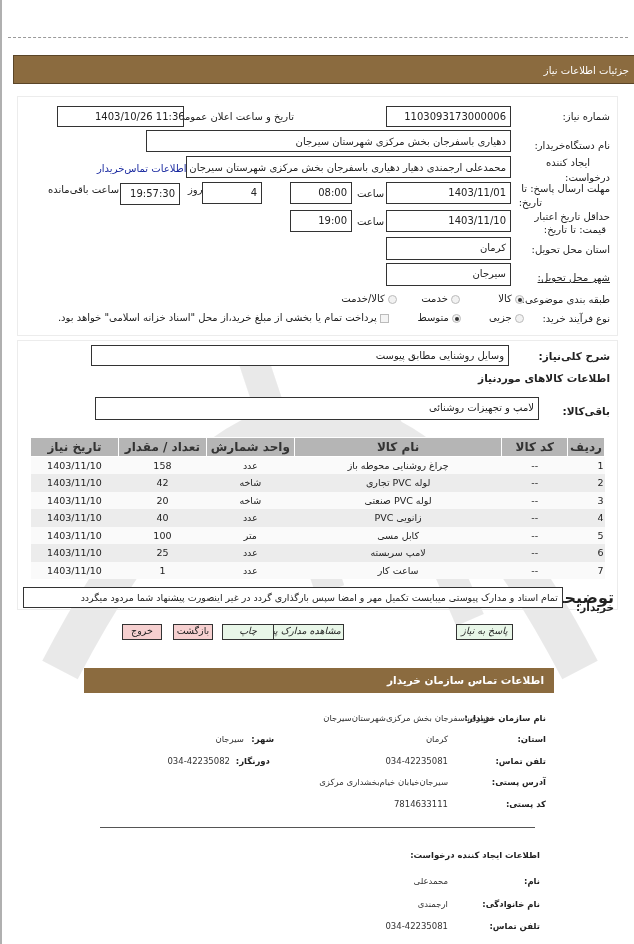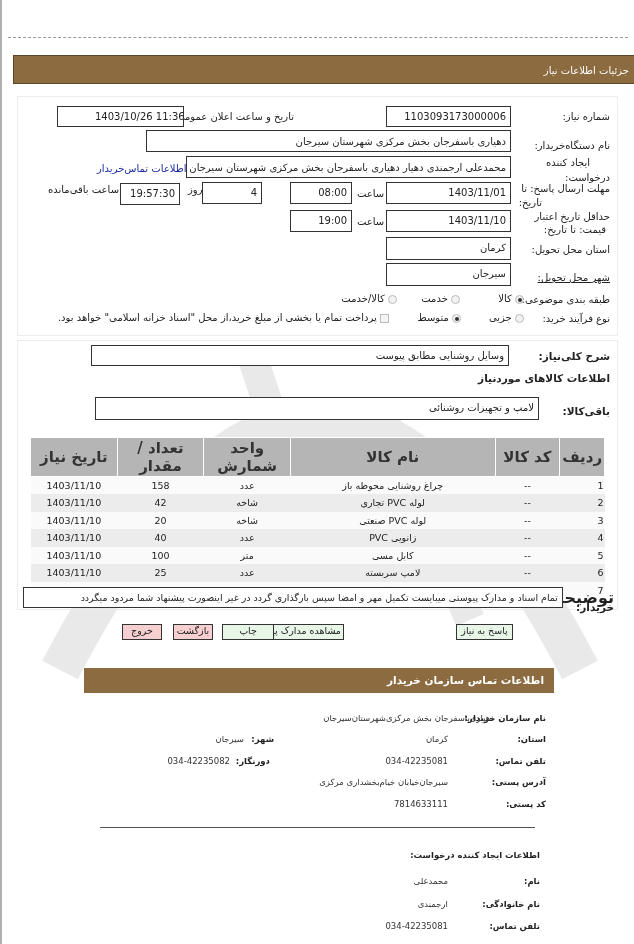--- a/index.html
+++ b/index.html
@@ -39,7 +39,7 @@
   .chk { display: inline-block; width: 9px; height: 9px; border: 1px solid #bbb; background: #f4f4f4; vertical-align: middle; }
   .bold { font-weight: bold; }
   table.items { position: absolute; left: 30px; top: 437px; width: 575px; border-collapse: collapse; font-size: 9.5px; }
-  table.items th { background: #b5b5b5; color: #333; font-weight: bold; height: 19px; border: 1px solid #fff; font-size: 15px; }
+  table.items th { background: #b5b5b5; color: #333; font-weight: bold; height: 19px; border: 1px solid #fff; font-size: 12px; }
   table.items td { height: 17.5px; text-align: center; }
   table.items tr.r0 td { background: #fafafa; }
   table.items tr.r1 td { background: #ececec; }

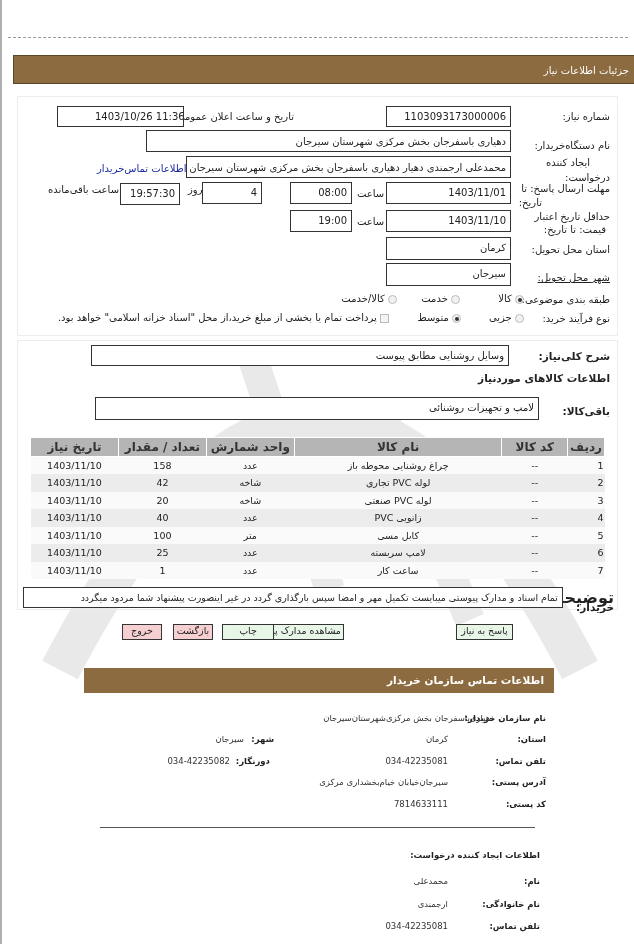--- a/index.html
+++ b/index.html
@@ -44,7 +44,7 @@
   table.items tr.r0 td { background: #fafafa; }
   table.items tr.r1 td { background: #ececec; }
   .btn { position: absolute; top: 624px; height: 16px; border: 1px solid #333; font-size: 9.5px; line-height: 12px; text-align: center; }
-  .btn.green { background: #e8f6e8; }
+  .btn.green { background: #e8f6e8; font-style: italic; }
   .btn.pink { background: #f6d0d0; }
   .contact-bar {
     position: absolute; left: 84px; top: 668px; width: 470px; height: 25px;

